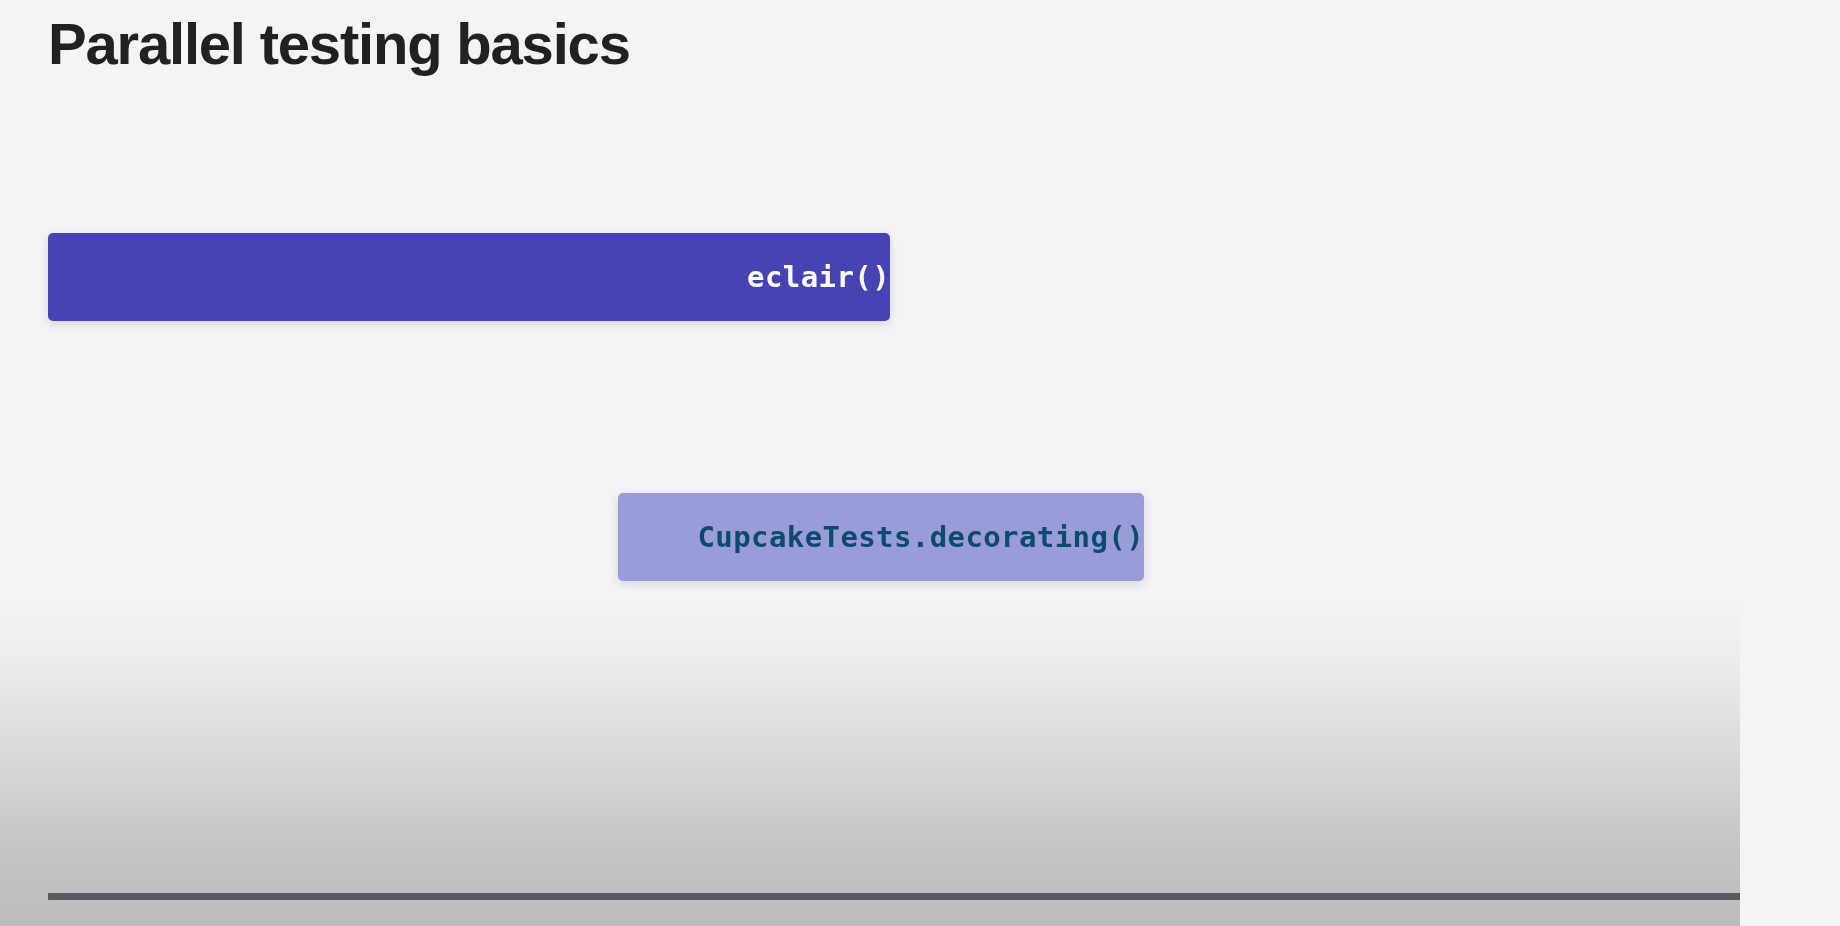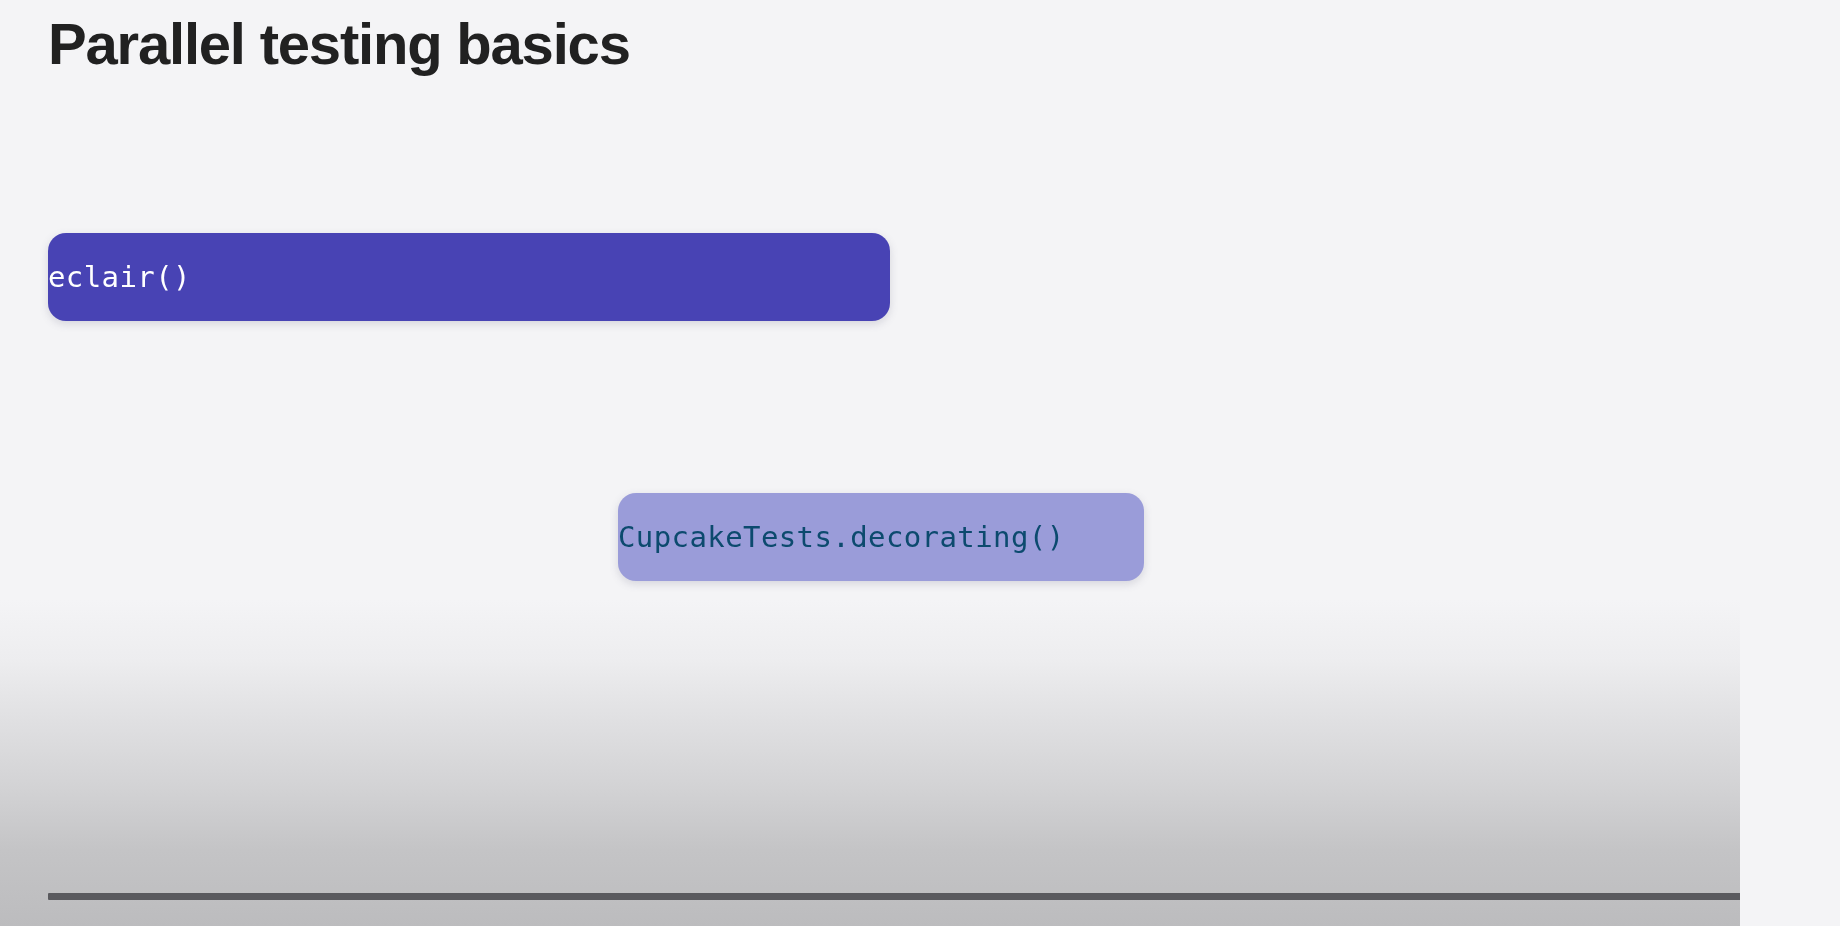--- a/index.html
+++ b/index.html
@@ -47,12 +47,13 @@
   .bar {
     position: absolute;
     height: 88px;
-    border-radius: 18px;
+    border-radius: 5px;
     box-shadow: 0 3px 9px rgba(90, 90, 120, 0.20);
     display: flex;
     align-items: center;
-    justify-content: flex-start;
+    justify-content: flex-end;
     box-sizing: border-box;
+    font-weight: bold;
   }
   .bar-label {
     font-family: "DejaVu Sans Mono", "Liberation Mono", monospace;

